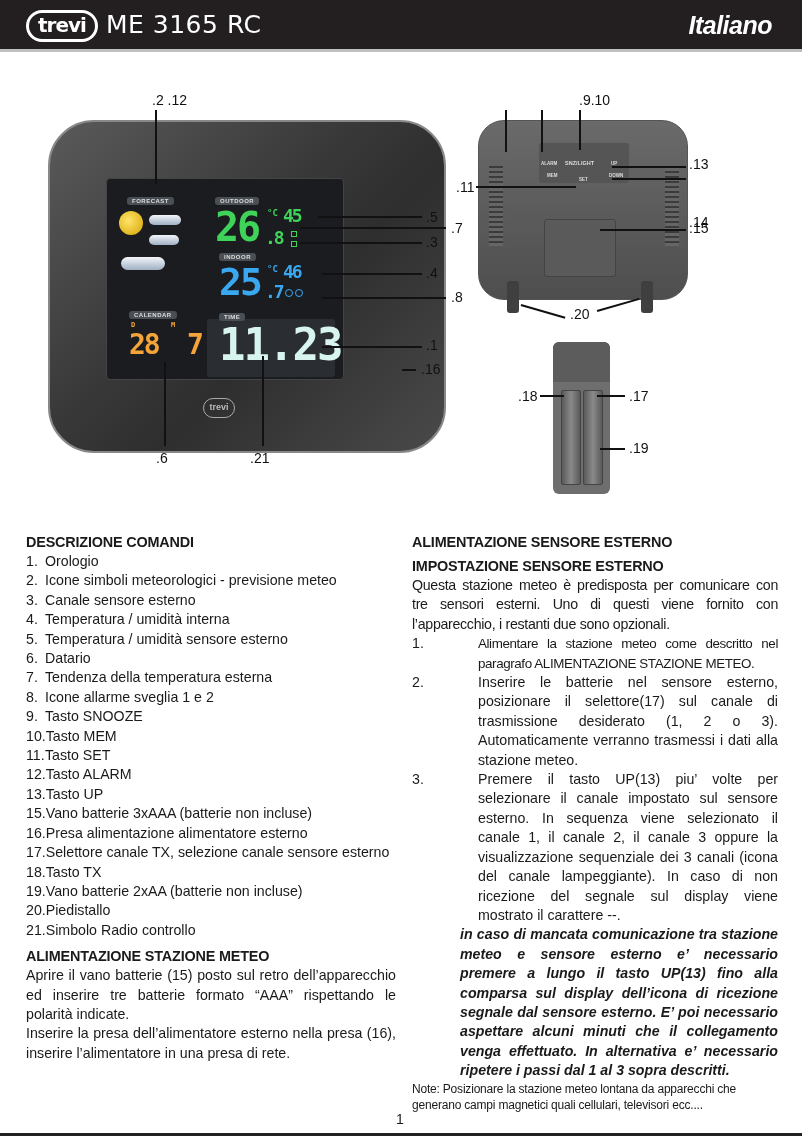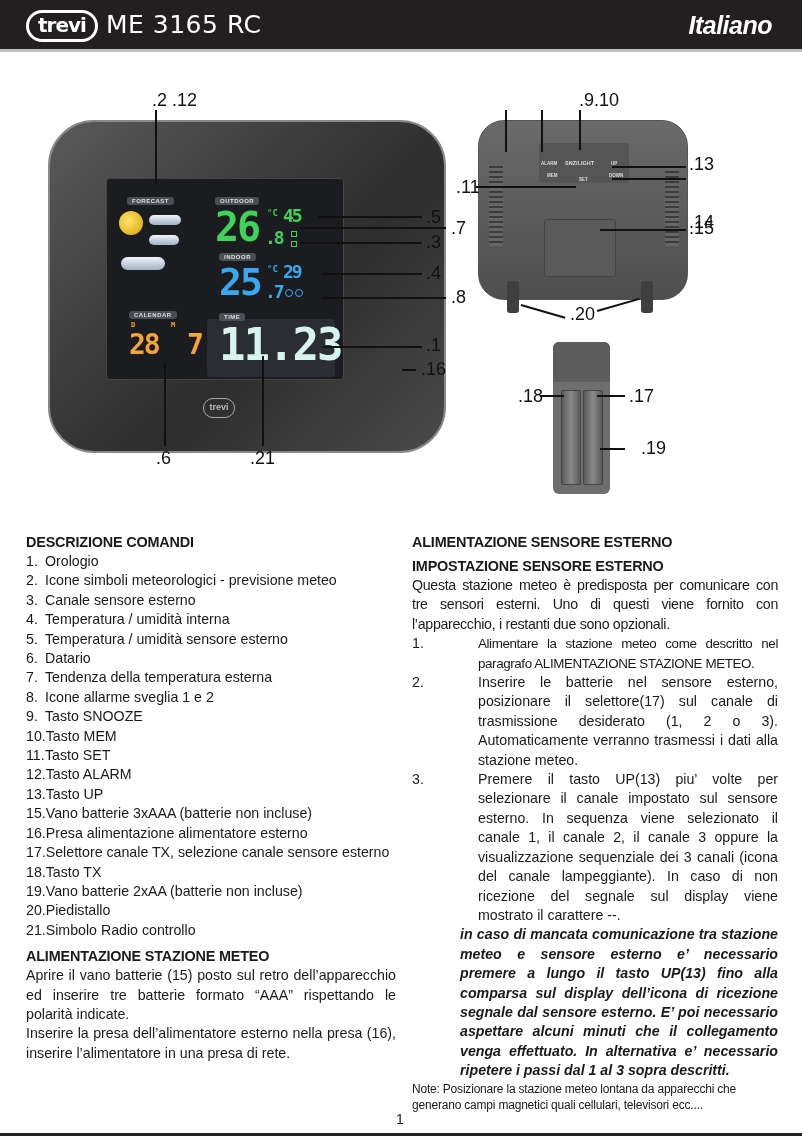--- a/index.html
+++ b/index.html
@@ -13,7 +13,7 @@
   .lang { position: absolute; right: 30px; top: 10px; color: #fff; font-size: 25px; font-weight: bold; font-style: italic; line-height: 30px; letter-spacing: -0.5px; }
 
   
-  .callout { position: absolute; font-size: 18px; line-height: 16px; color: #111; white-space: nowrap; }
+  .callout { position: absolute; font-size: 14px; line-height: 16px; color: #111; white-space: nowrap; }
   .line { position: absolute; background: #111; }
 
   

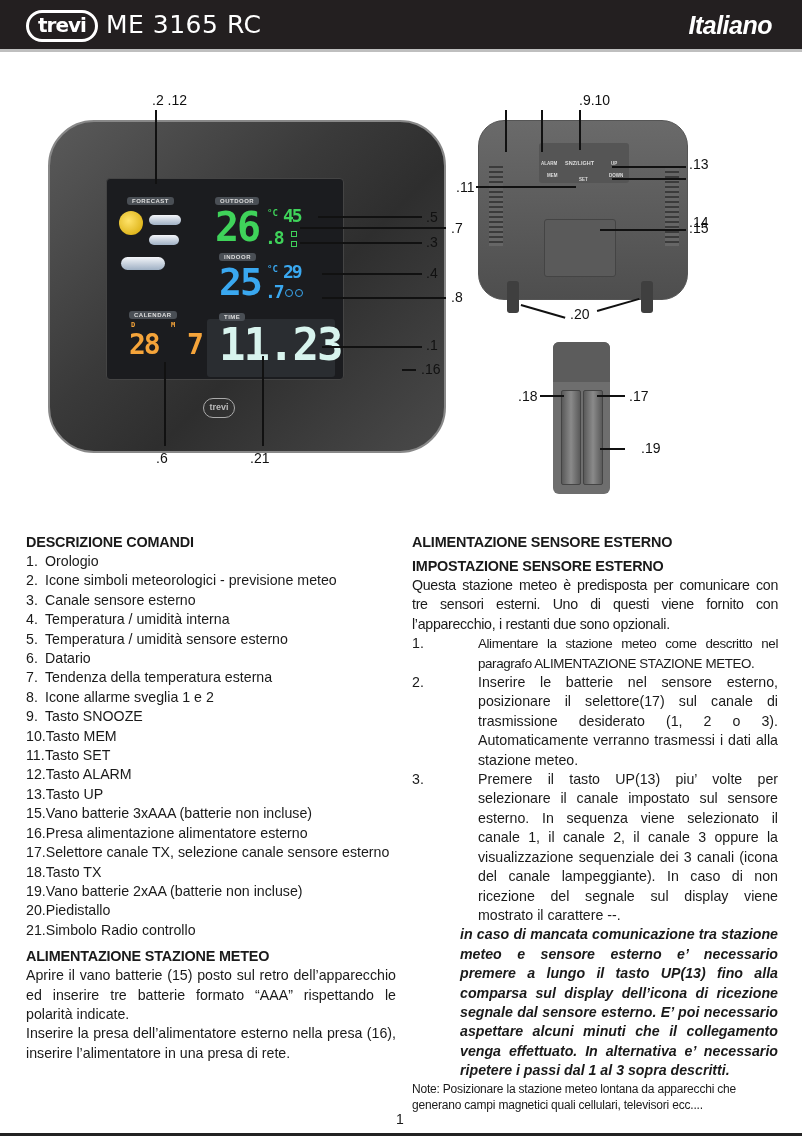--- a/index.html
+++ b/index.html
@@ -85,7 +85,7 @@
     <span class="seg" style="left:112px;top:84px;font-size:38px;color:#3aa8f0;">25</span>
     <span class="seg" style="left:158px;top:104px;font-size:18px;color:#3aa8f0;">.7</span>
     <span class="seg" style="left:160px;top:86px;font-size:9px;color:#3aa8f0;letter-spacing:0;">°C</span>
-    <span class="seg" style="left:176px;top:84px;font-size:18px;color:#3aa8f0;">29</span>
+    <span class="seg" style="left:176px;top:84px;font-size:18px;color:#3aa8f0;">46</span>
     <span style="position:absolute;left:178px;top:110px;width:8px;height:8px;border:1px solid #3aa8f0;border-radius:50%;"></span>
     <span style="position:absolute;left:188px;top:110px;width:8px;height:8px;border:1px solid #3aa8f0;border-radius:50%;"></span>
 

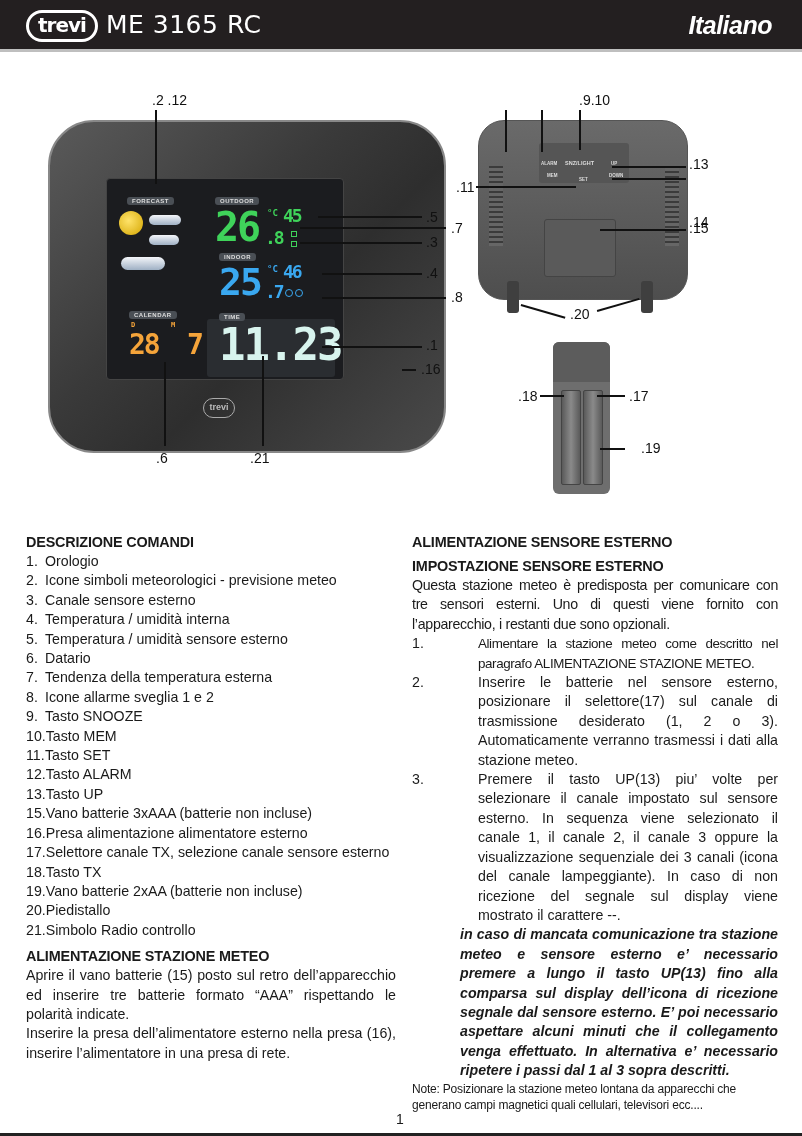--- a/index.html
+++ b/index.html
@@ -164,7 +164,7 @@
 <div class="line" style="left:540px;top:395px;width:24px;height:1.5px;"></div>
 <span class="callout" style="left:629px;top:388px;">.17</span>
 <div class="line" style="left:597px;top:395px;width:28px;height:1.5px;"></div>
-<span class="callout" style="left:629px;top:440px;margin-left:12px;">.19</span>
+<span class="callout" style="left:629px;top:440px;">.19</span>
 <div class="line" style="left:600px;top:448px;width:25px;height:1.5px;"></div>
 
 <div class="col col-left">

